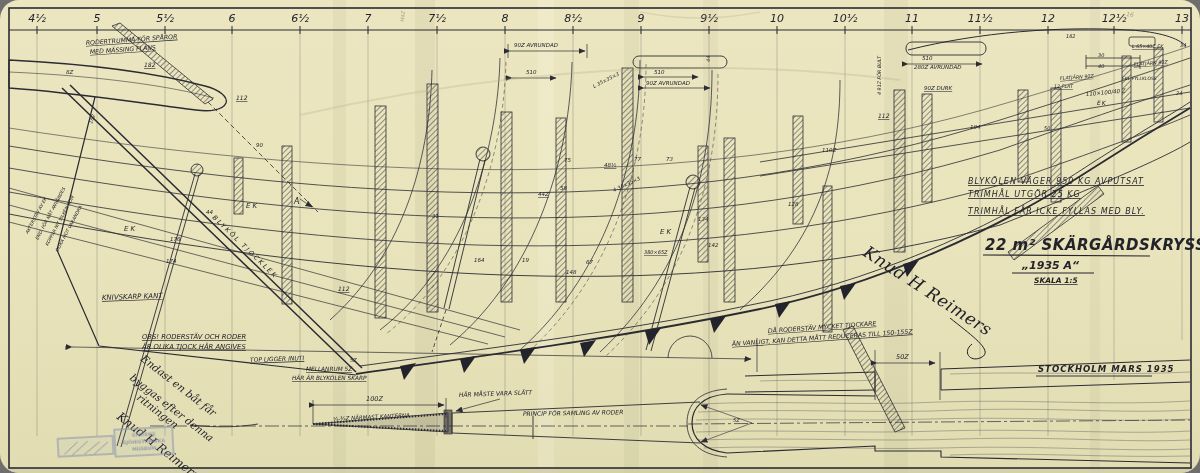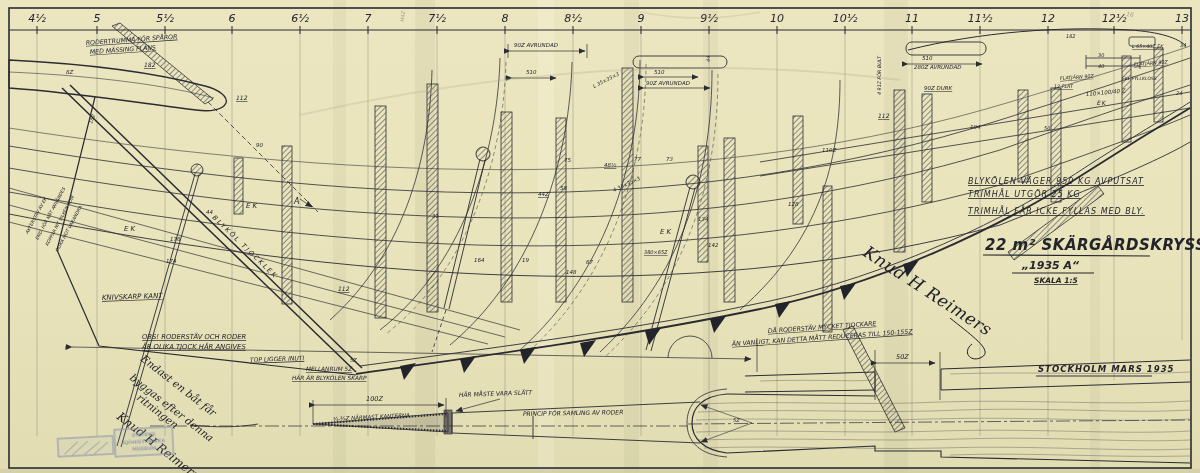--- a/index.html
+++ b/index.html
@@ -3,7 +3,7 @@
 <meta charset="utf-8">
 <style>
   html,body{margin:0;padding:0;background:#6e6e6e;}
-  .sheet-wrap{width:1200px;height:473px;overflow:hidden;position:relative;}
+  .sheet-wrap{width:1200px;height:473px;overflow:hidden;position:relative;border-radius:19px;}
   svg{display:block;}
   text{font-family:"DejaVu Sans",sans-serif;}
   .tech{font-style:italic;fill:#23232c;}

